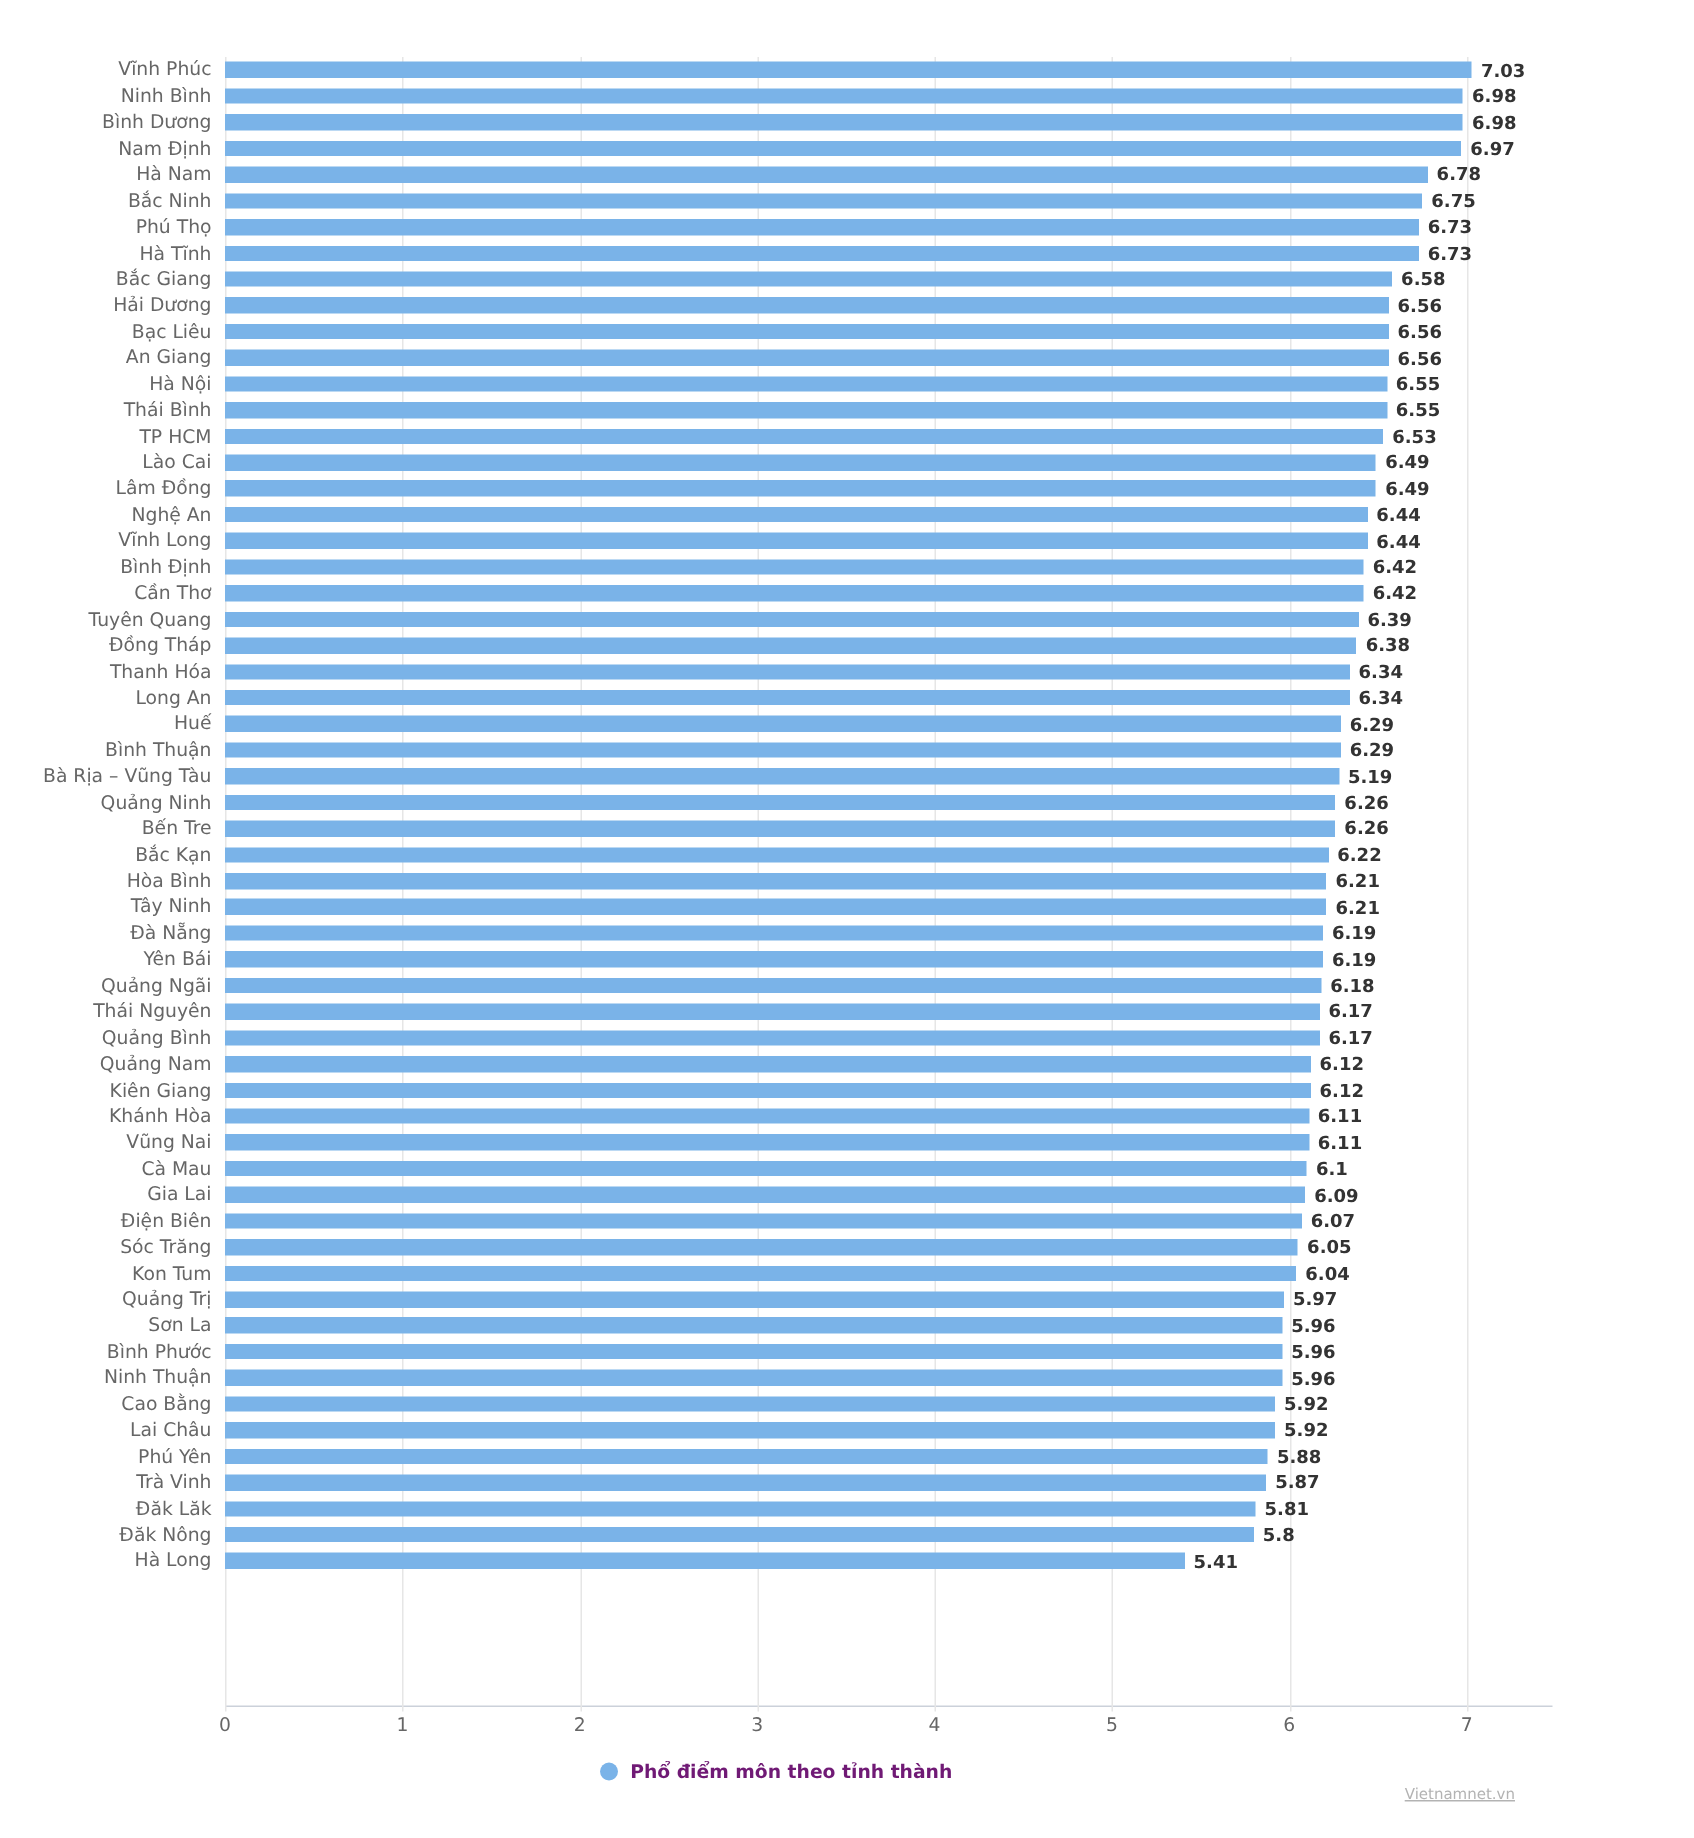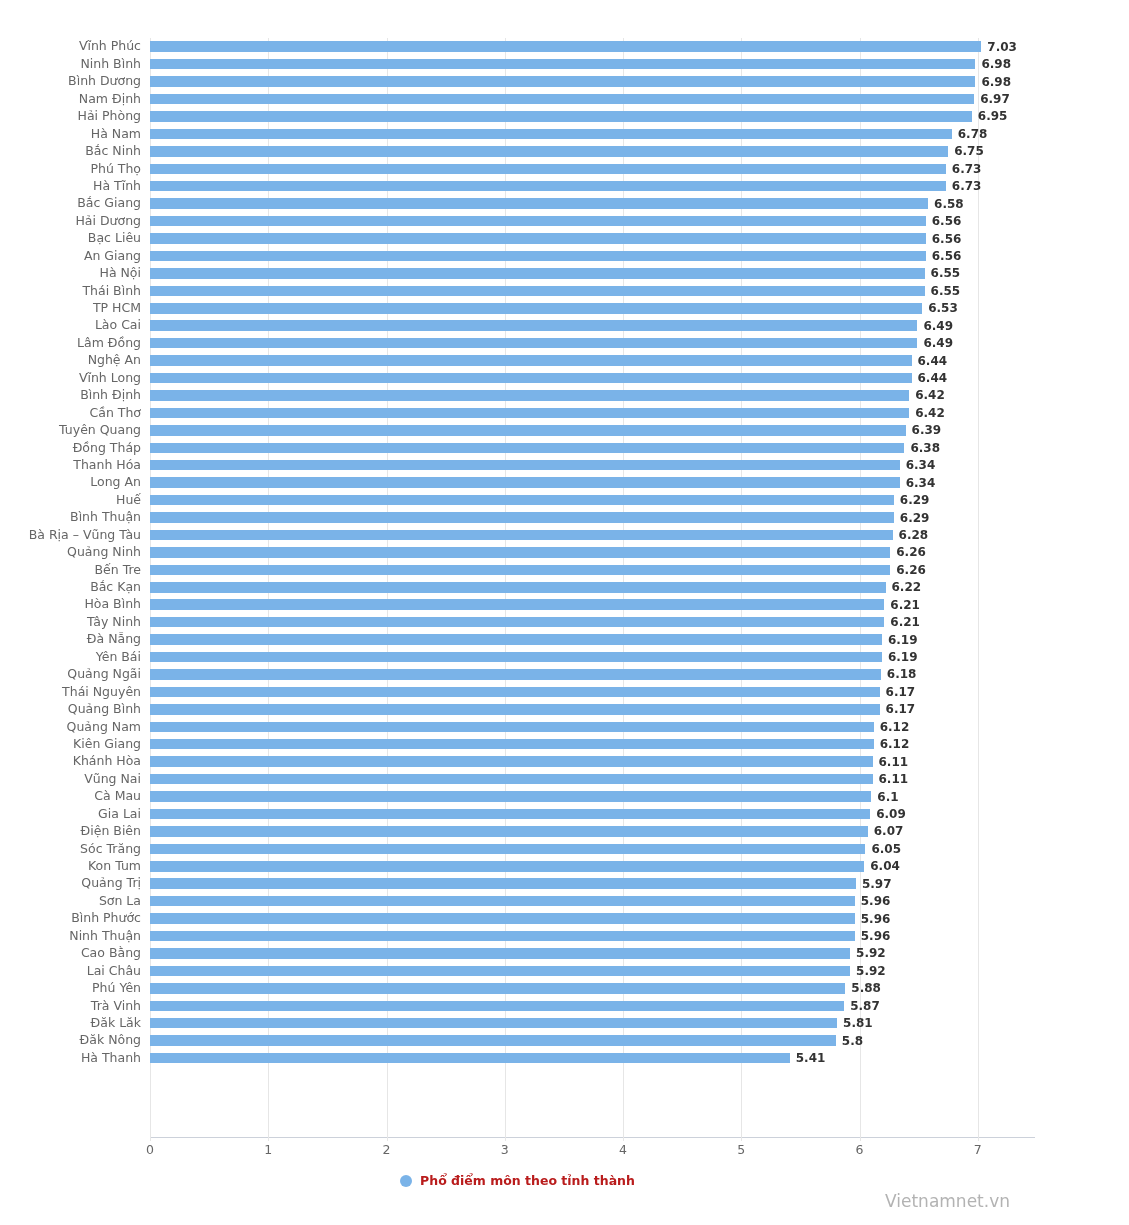--- a/index.html
+++ b/index.html
@@ -144,11 +144,6 @@
           <span class="val-label">6.97</span>
         </div>
         <div class="bar-row">
-          <span class="cat-label">Hải Phòng</span>
-          <div class="bar" style="width: 86.875%; background: rgb(122, 179, 232);"></div>
-          <span class="val-label">6.95</span>
-        </div>
-        <div class="bar-row">
           <span class="cat-label">Hà Nam</span>
           <div class="bar" style="width: 84.75%; background: rgb(122, 179, 232);"></div>
           <span class="val-label">6.78</span>

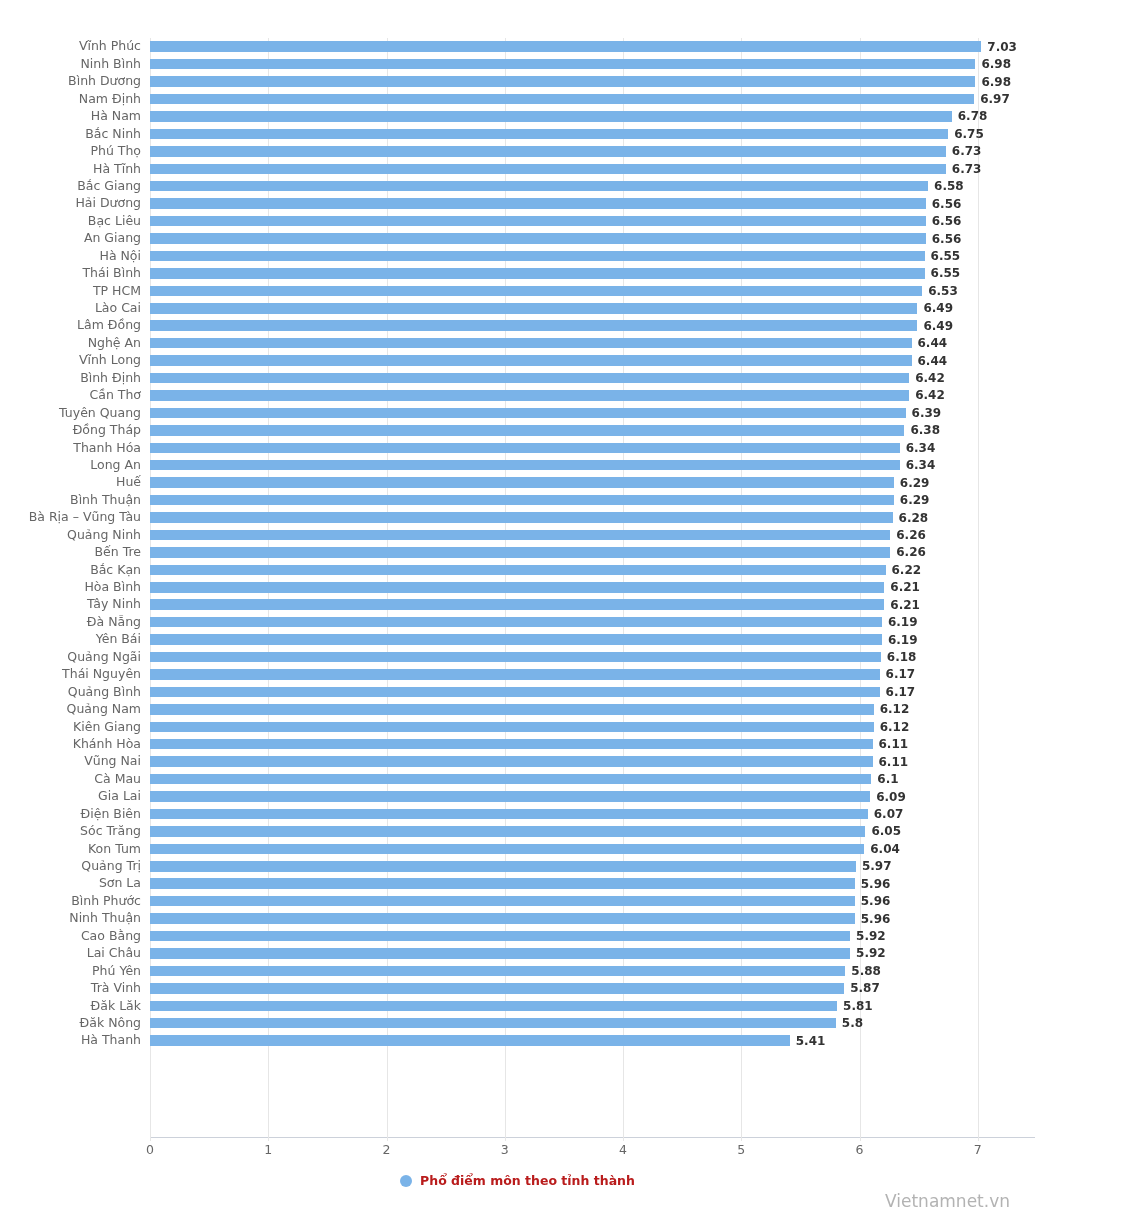--- a/index.html
+++ b/index.html
@@ -261,7 +261,7 @@
         <div class="bar-row">
           <span class="cat-label">Bà Rịa – Vũng Tàu</span>
           <div class="bar" style="width: 78.5%; background: rgb(122, 179, 232);"></div>
-          <span class="val-label">6.28</span>
+          <span class="val-label">5.19</span>
         </div>
         <div class="bar-row">
           <span class="cat-label">Quảng Ninh</span>

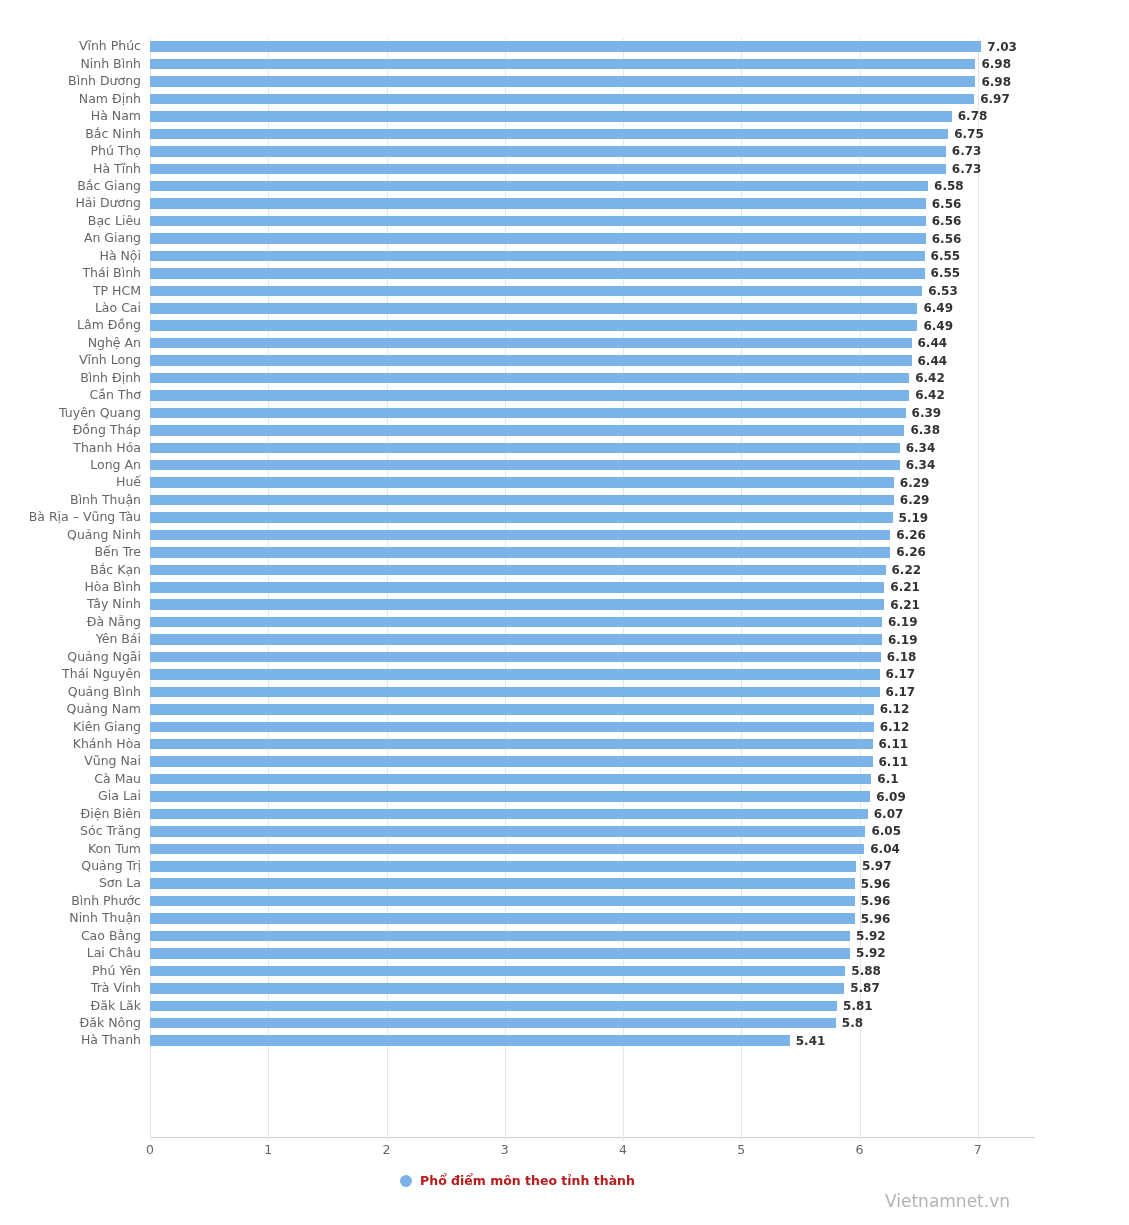--- a/index.html
+++ b/index.html
@@ -409,7 +409,7 @@
           <span class="val-label">5.8</span>
         </div>
         <div class="bar-row">
-          <span class="cat-label">Hà Thanh</span>
+          <span class="cat-label">Hà Long</span>
           <div class="bar" style="width: 67.625%; background: rgb(122, 179, 232);"></div>
           <span class="val-label">5.41</span>
         </div>

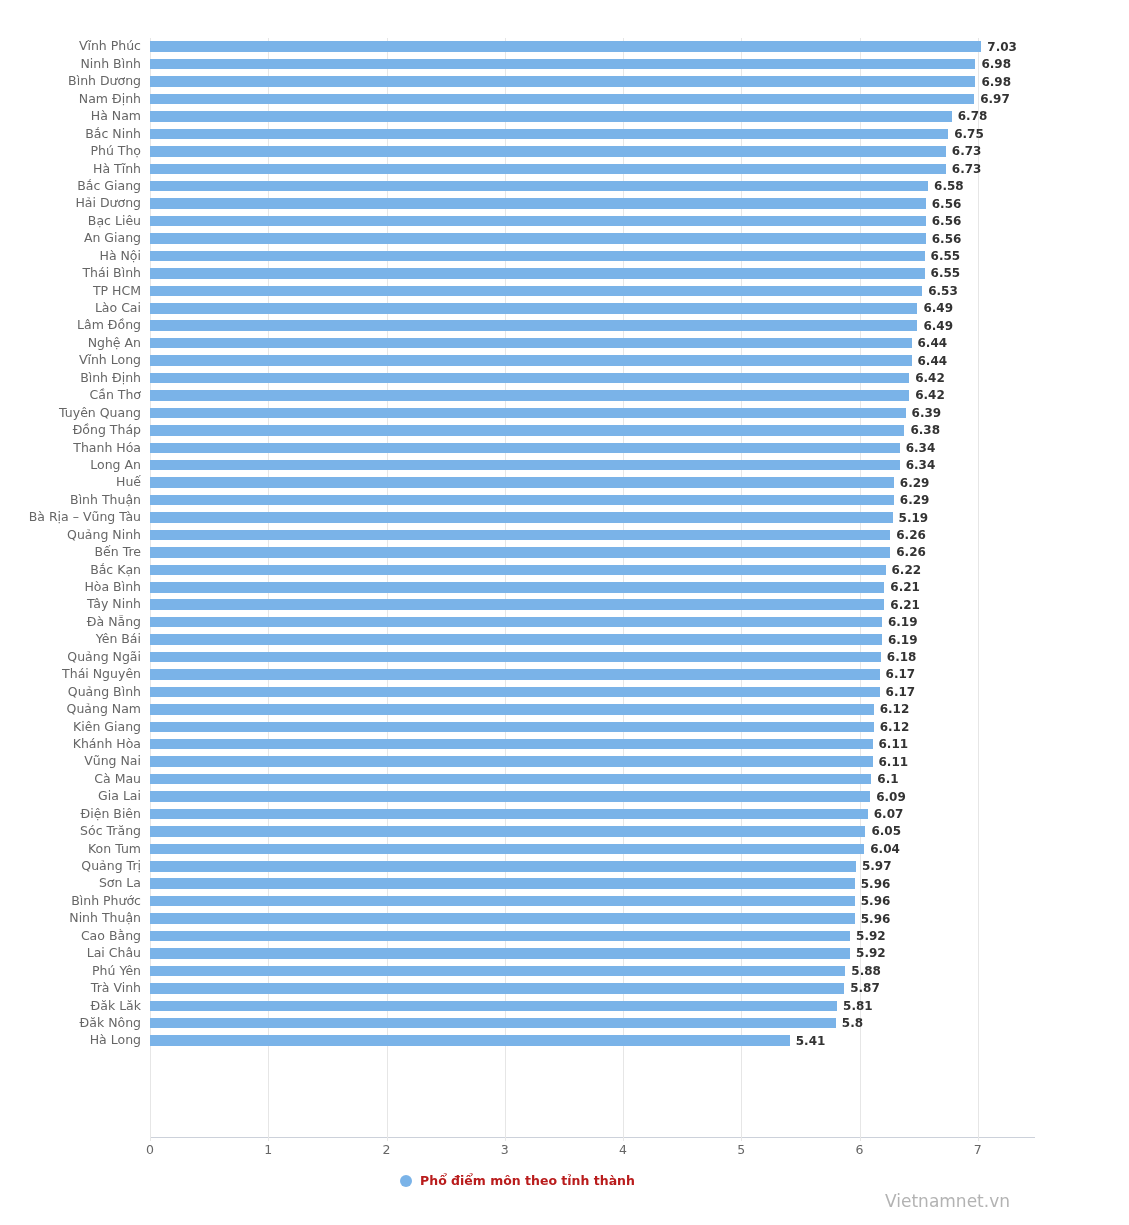--- a/index.html
+++ b/index.html
@@ -95,7 +95,7 @@
   .legend-label {
     font-size: 12.5px;
     font-weight: bold;
-    color: #b91c1c;
+    color: #701a75;
   }
   .credit {
     position: absolute;

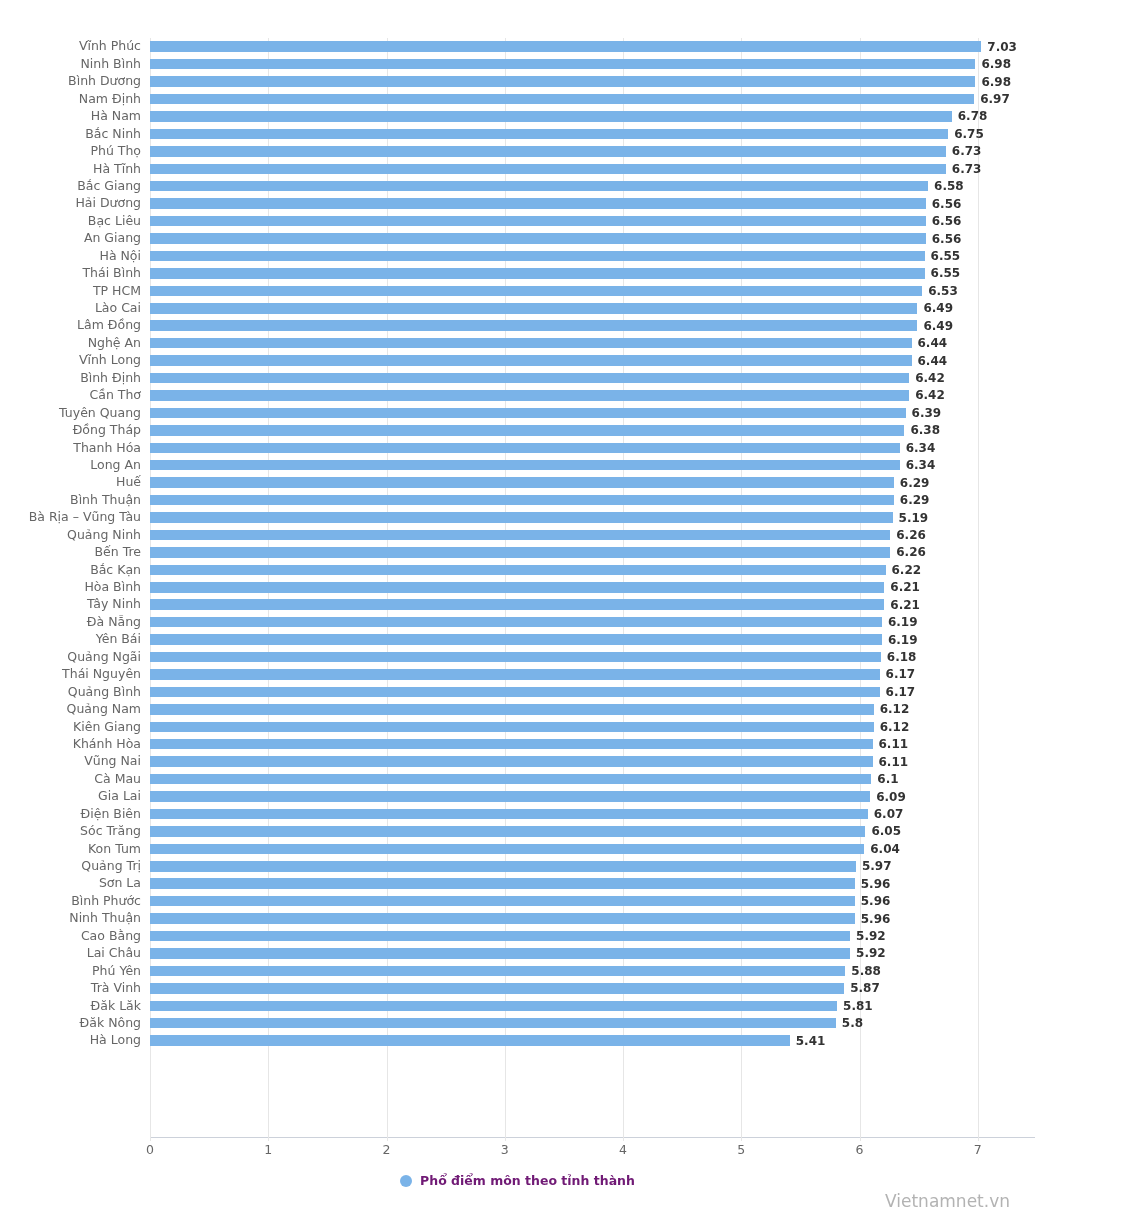--- a/index.html
+++ b/index.html
@@ -101,8 +101,9 @@
     position: absolute;
     right: 25px;
     top: 1191px;
-    font-size: 17px;
+    font-size: 10px;
     color: #b3b3b3;
+    text-decoration: underline;
   }
 </style>
 </head>

